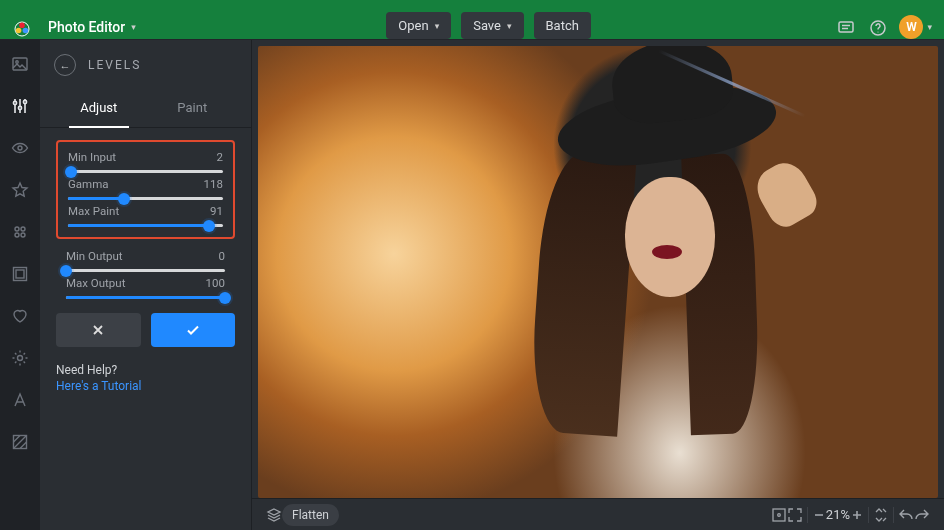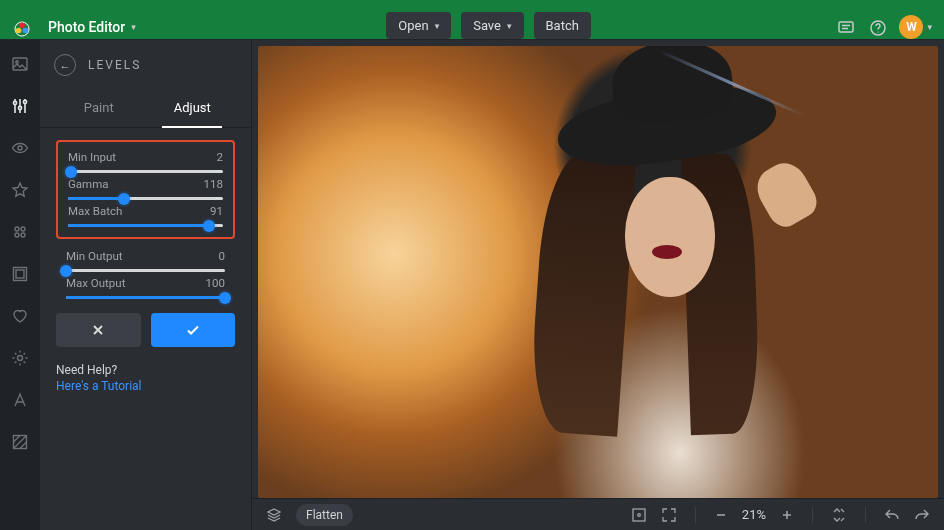--- a/index.html
+++ b/index.html
@@ -213,8 +213,8 @@
       </div>
 
       <div class="tabs">
+        <div class="tab active"><span>Adjust</span></div>
         <div class="tab"><span>Paint</span></div>
-        <div class="tab active"><span>Adjust</span></div>
       </div>
 
       <div class="sliders">

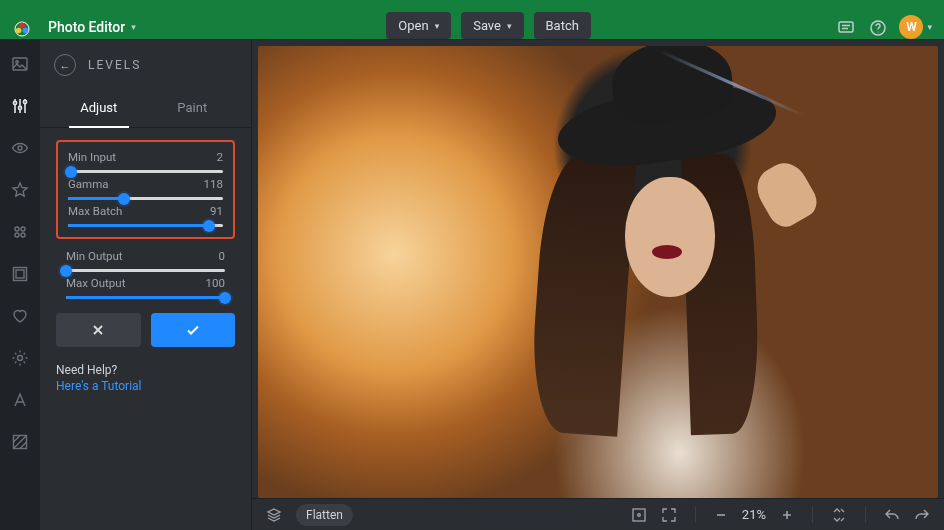--- a/index.html
+++ b/index.html
@@ -244,7 +244,7 @@
 
           <div class="slider-row">
             <div class="slider-head">
-                <span class="label">Max Batch</span>
+                <span class="label">Max Paint</span>
                 <span class="value">91</span>
               </div>
             <div class="track">

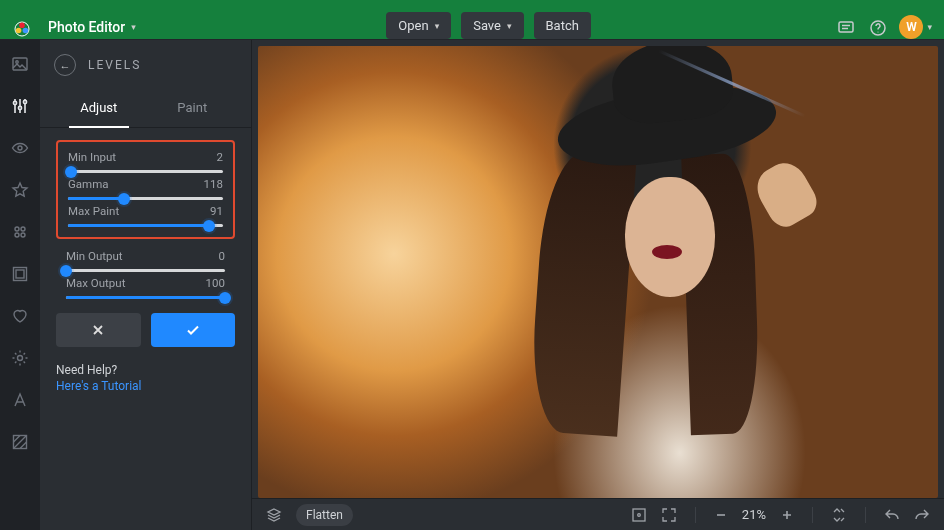--- a/index.html
+++ b/index.html
@@ -80,7 +80,7 @@
   .lens-flare { position: absolute; left: 58%; top: 8%; width: 160px; height: 3px; background: linear-gradient(90deg, rgba(140,170,220,0), rgba(155,180,225,0.7), rgba(140,170,220,0)); transform: rotate(24deg); }
 
   
-  .bottom { height: 32px; background: #2a2e33; border-top: 1px solid #1d2024; display: flex; align-items: center; padding: 0 14px; gap: 14px; }
+  .bottom { height: 32px; background: #2a2e33; border-top: 1px solid #1d2024; display: flex; align-items: center; padding: 0 14px; }
   .b-ico { color: #9fa3a9; cursor: pointer; display:flex; align-items:center; justify-content:center; }
   .flatten { background: #3a3e44; color: #cfd2d6; font-size: 12px; padding: 4px 10px; border-radius: 12px; cursor: pointer; }
   .bottom .sep { flex: 1; }

